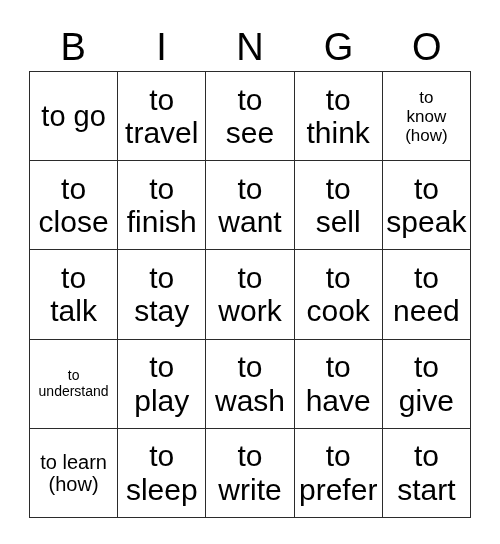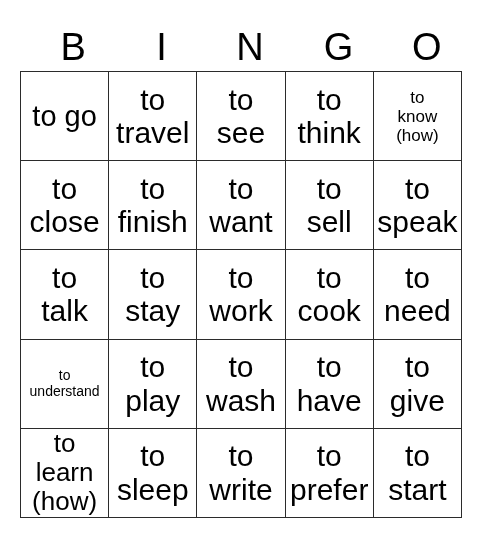--- a/index.html
+++ b/index.html
@@ -47,7 +47,7 @@
   
   #grid {
     position: absolute;
-    left: 20px;
+    left: 29px;
     top: 71px;
     width: 442px;
     height: 447px;

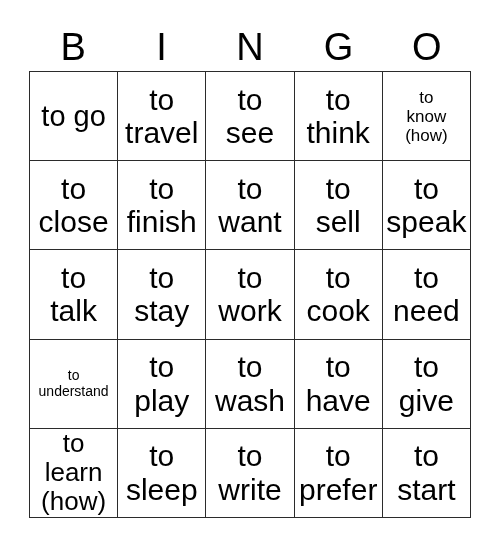--- a/index.html
+++ b/index.html
@@ -81,7 +81,7 @@
   
   .sz-xl   { font-size: 30px; }   
   .sz-wide { font-size: 29px; }   
-  .sz-md   { font-size: 26px; }   
+  .sz-md   { font-size: 20px; }   
   .sz-sm   { font-size: 17px; }   
   .sz-xs   { font-size: 14px; }   
 </style>

